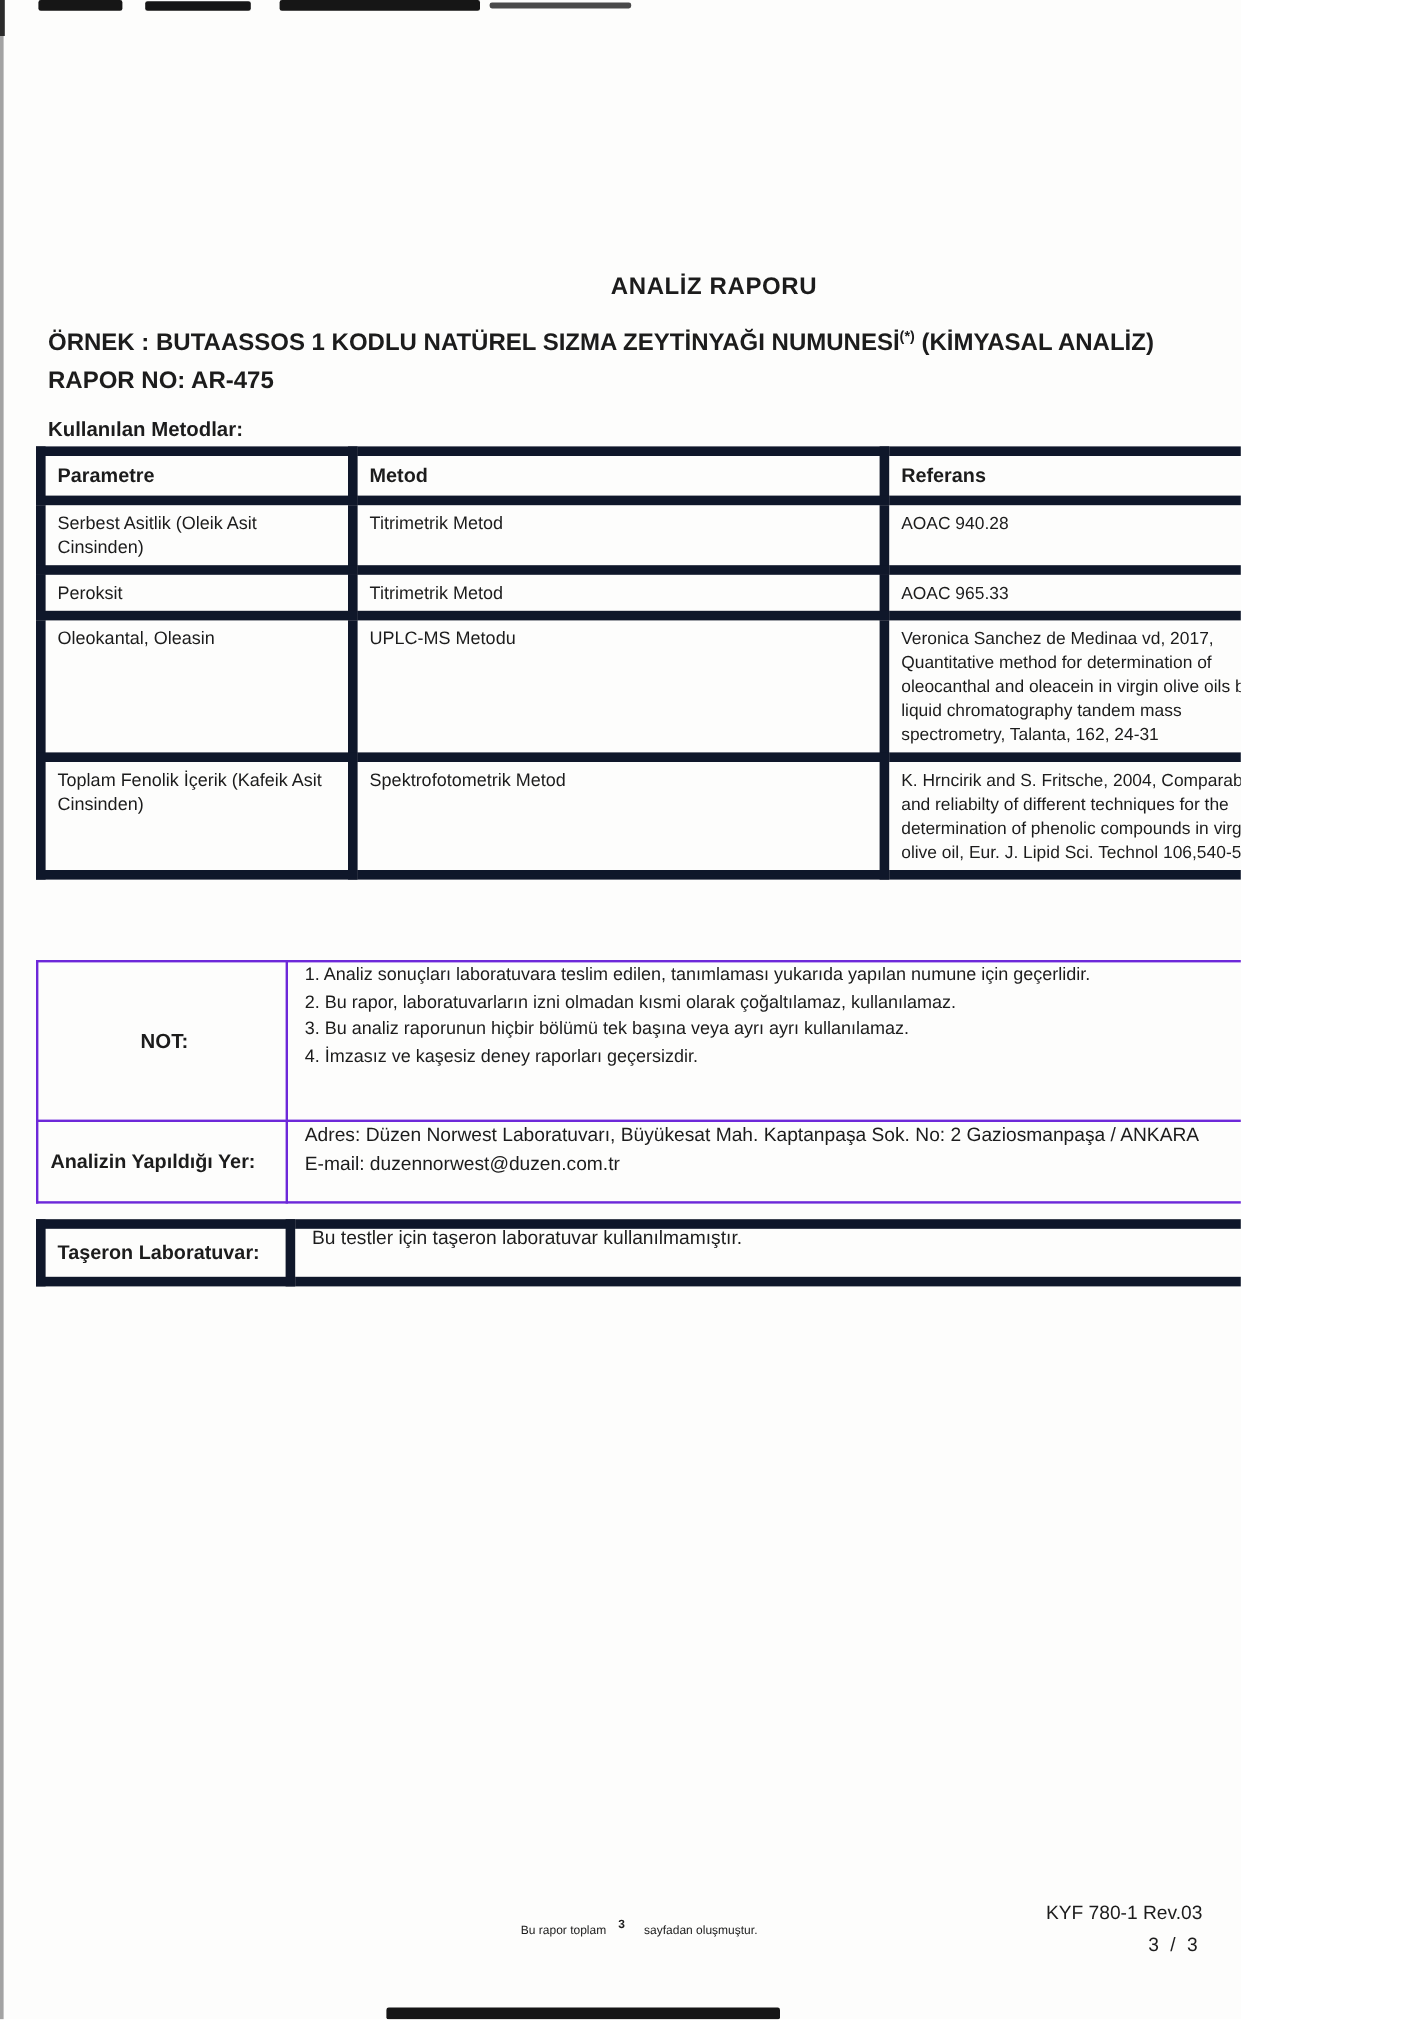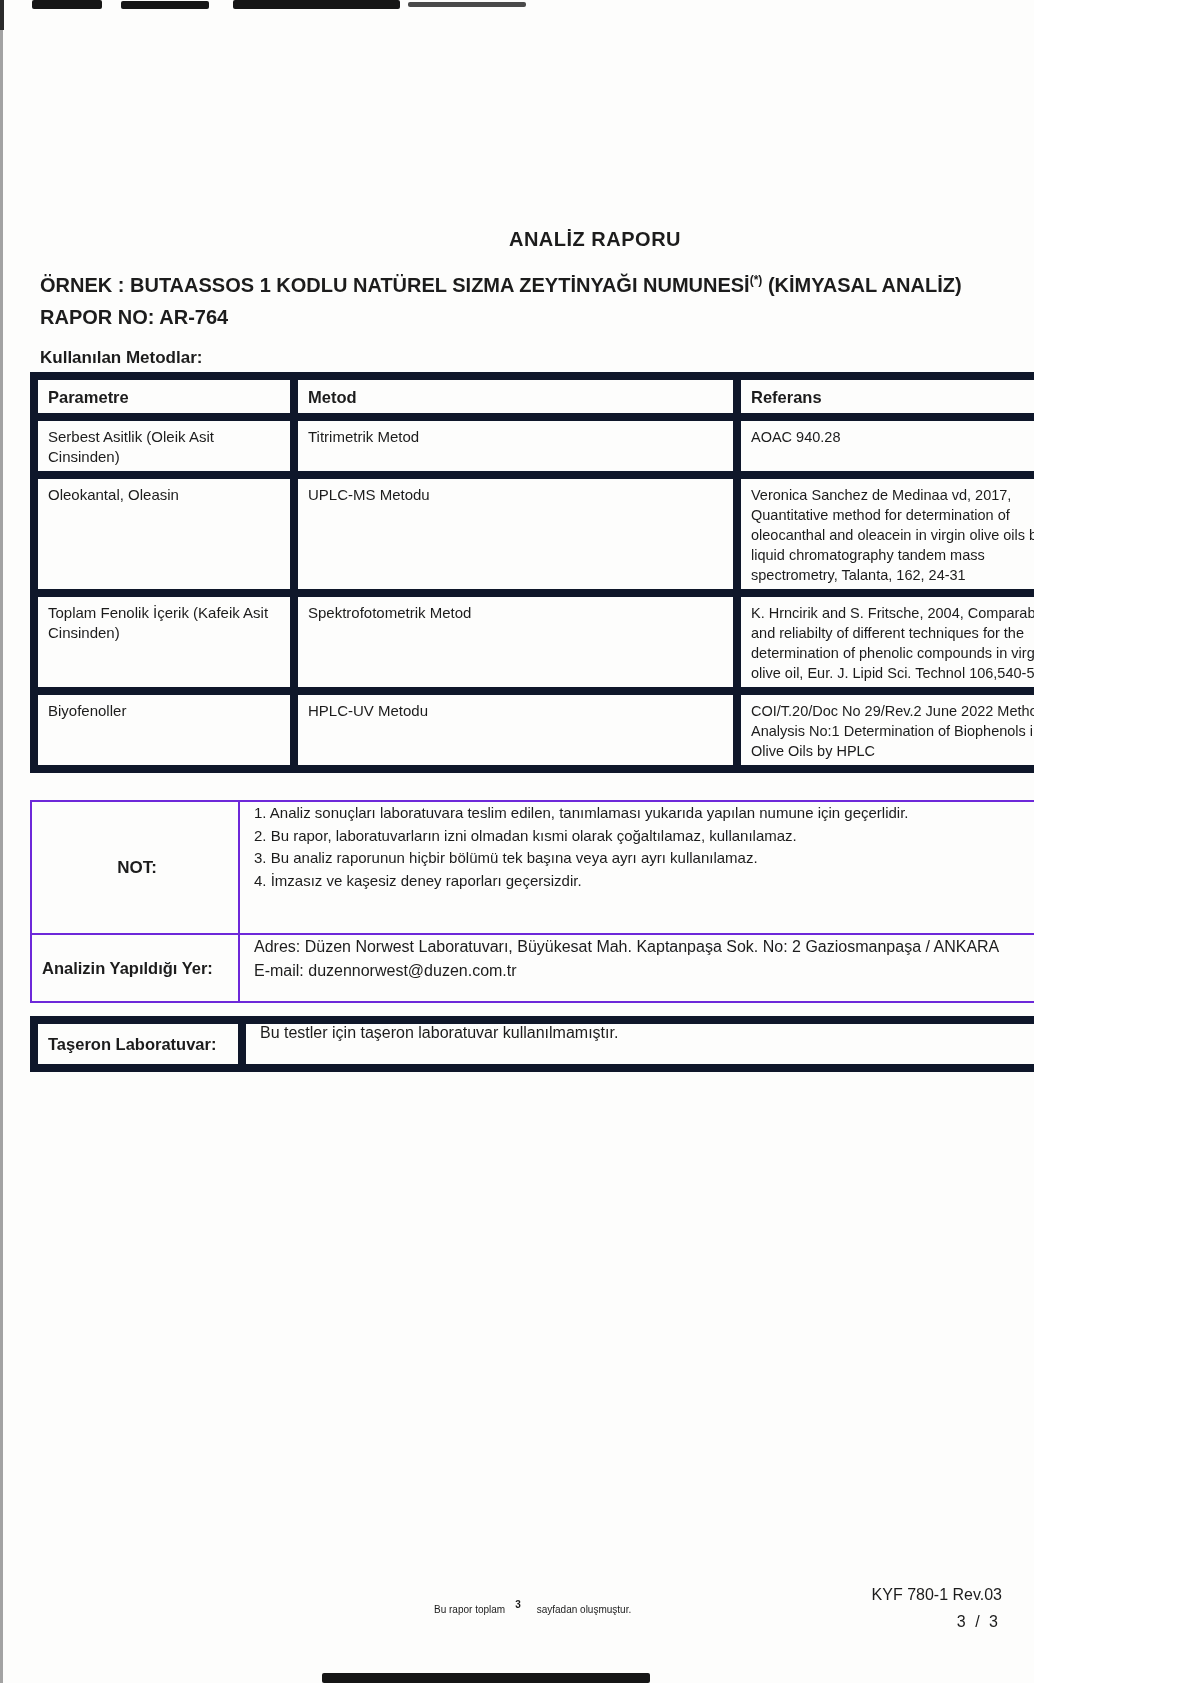--- a/index.html
+++ b/index.html
@@ -63,7 +63,7 @@
 
   <div class="title">ANALİZ RAPORU</div>
   <div class="sample-line"><span>ÖRNEK : </span><span>BUTAASSOS 1 KODLU NATÜREL SIZMA ZEYTİNYAĞI NUMUNESİ</span><sup>(*)</sup><span> (KİMYASAL ANALİZ)</span></div>
-  <div class="report-no">RAPOR NO: AR-764</div>
+  <div class="report-no">RAPOR NO: AR-475</div>
   <div class="methods-heading">Kullanılan Metodlar:</div>
 
   <table class="methods box">

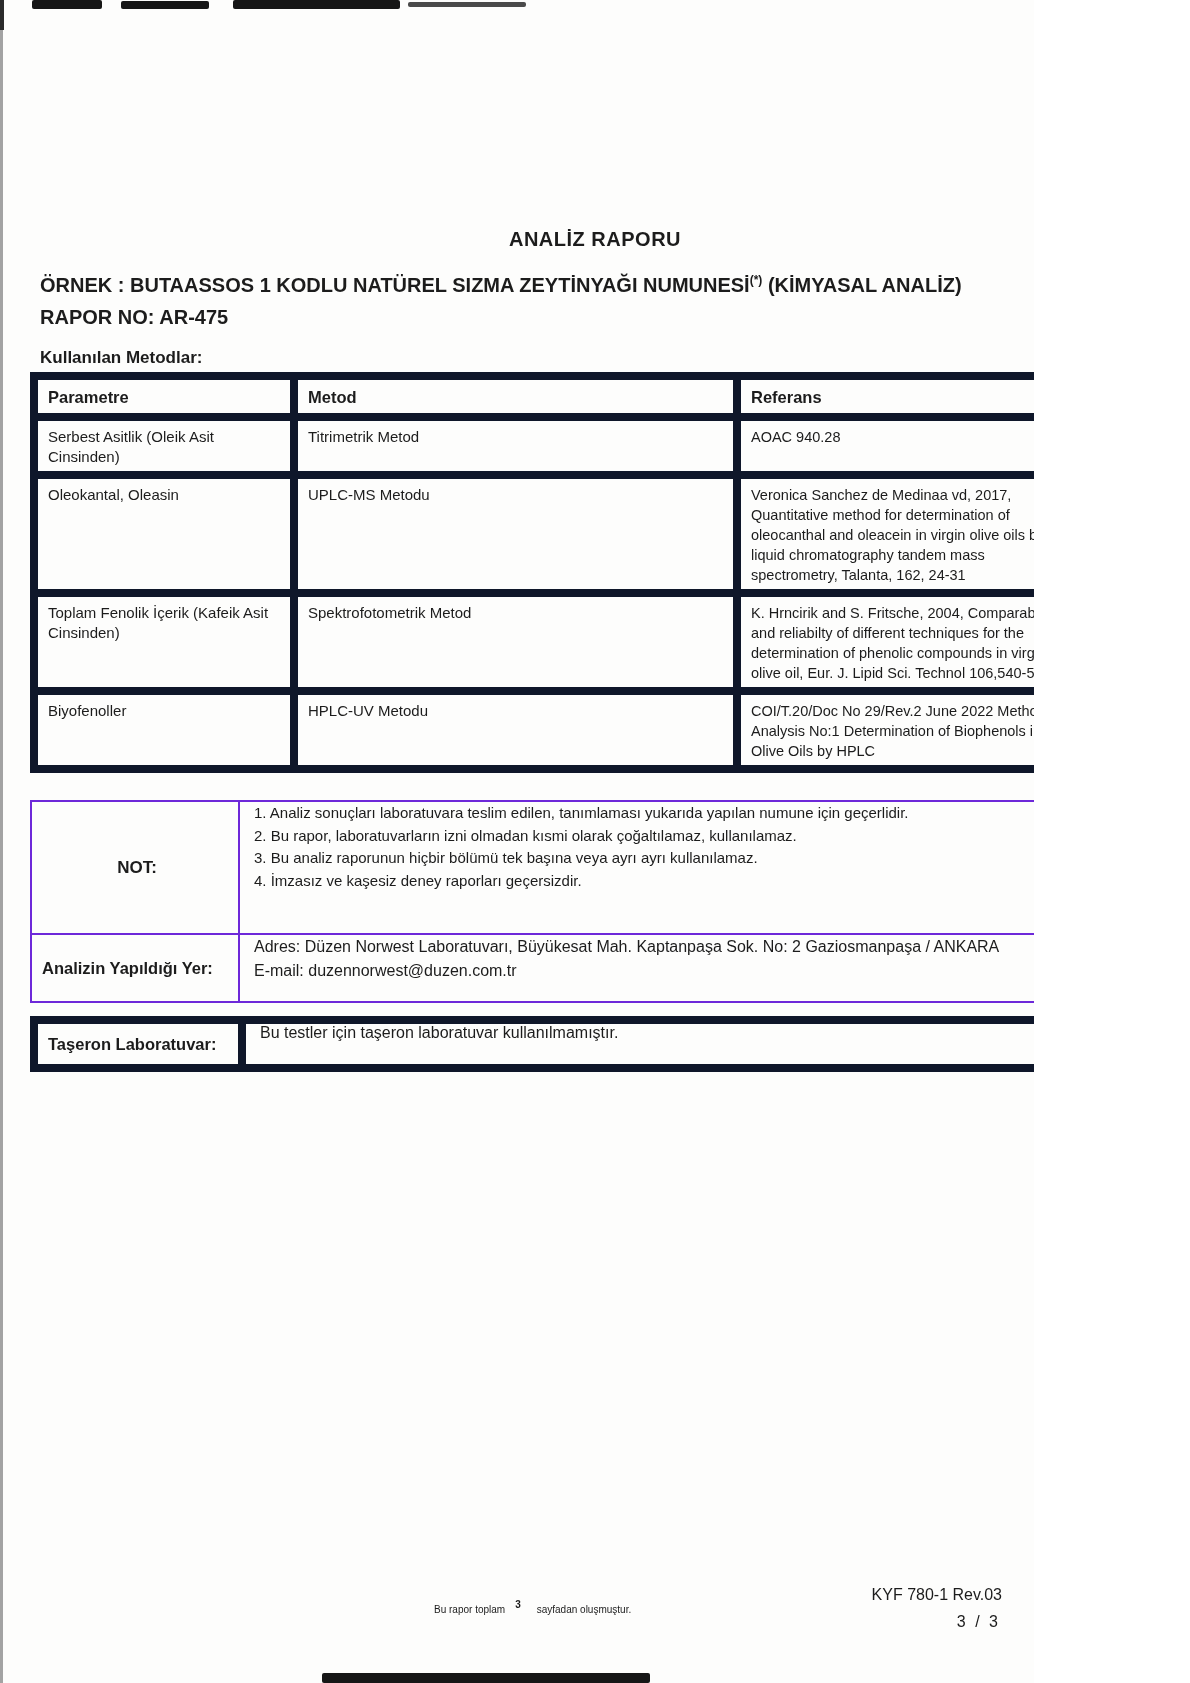--- a/index.html
+++ b/index.html
@@ -85,6 +85,11 @@
         <td>Titrimetrik Metod</td>
         <td class="ref">AOAC 940.28</td>
       </tr>
+      <tr style="height:35px">
+        <td>Peroksit</td>
+        <td>Titrimetrik Metod</td>
+        <td class="ref">AOAC 965.33</td>
+      </tr>
       <tr style="height:116px">
         <td>Oleokantal, Oleasin</td>
         <td>UPLC-MS Metodu</td>

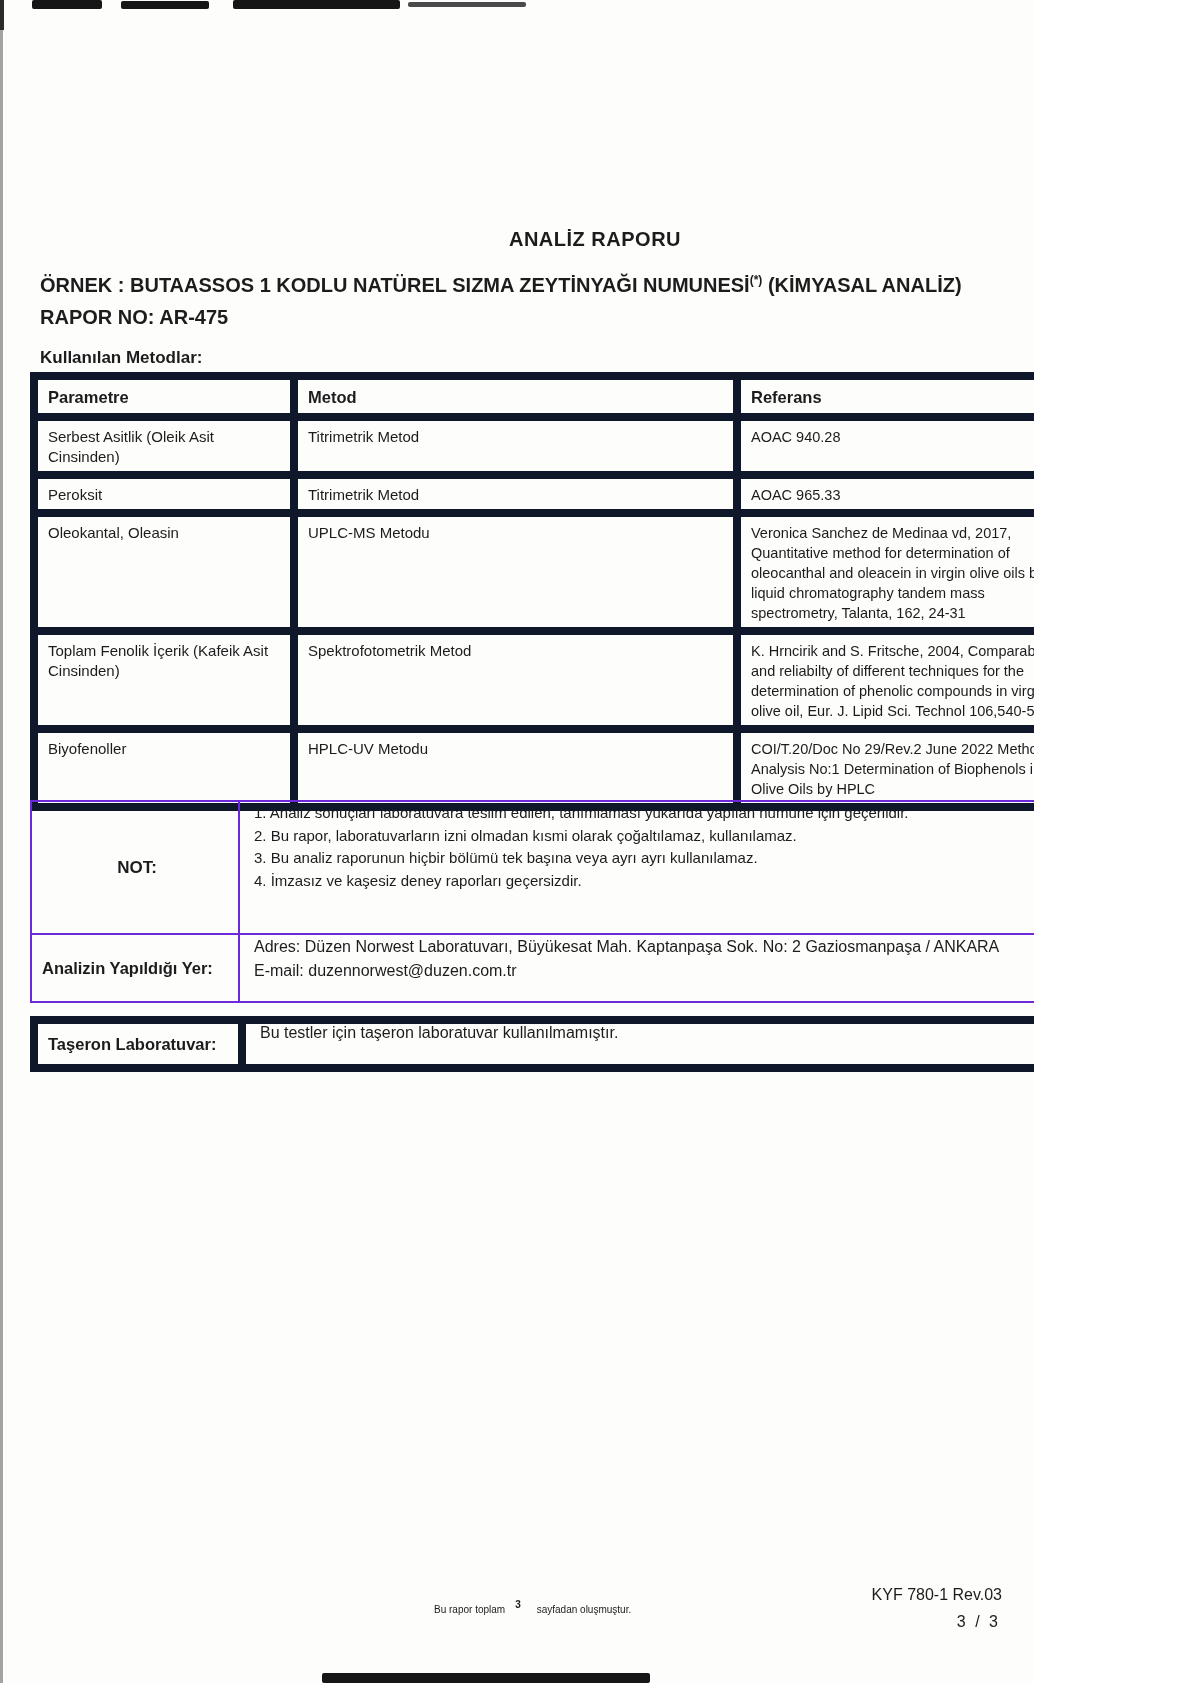--- a/index.html
+++ b/index.html
@@ -100,11 +100,6 @@
         <td>Spektrofotometrik Metod</td>
         <td class="ref">K. Hrncirik and S. Fritsche, 2004, Comparability and reliabilty of different techniques for the determination of phenolic compounds in virgin olive oil, Eur. J. Lipid Sci. Technol 106,540-549.</td>
       </tr>
-      <tr style="height:66px">
-        <td>Biyofenoller</td>
-        <td>HPLC-UV Metodu</td>
-        <td class="ref">COI/T.20/Doc No 29/Rev.2 June 2022 Methods of Analysis No:1 Determination of Biophenols in Olive Oils by HPLC</td>
-      </tr>
     </tbody>
   </table>
 

